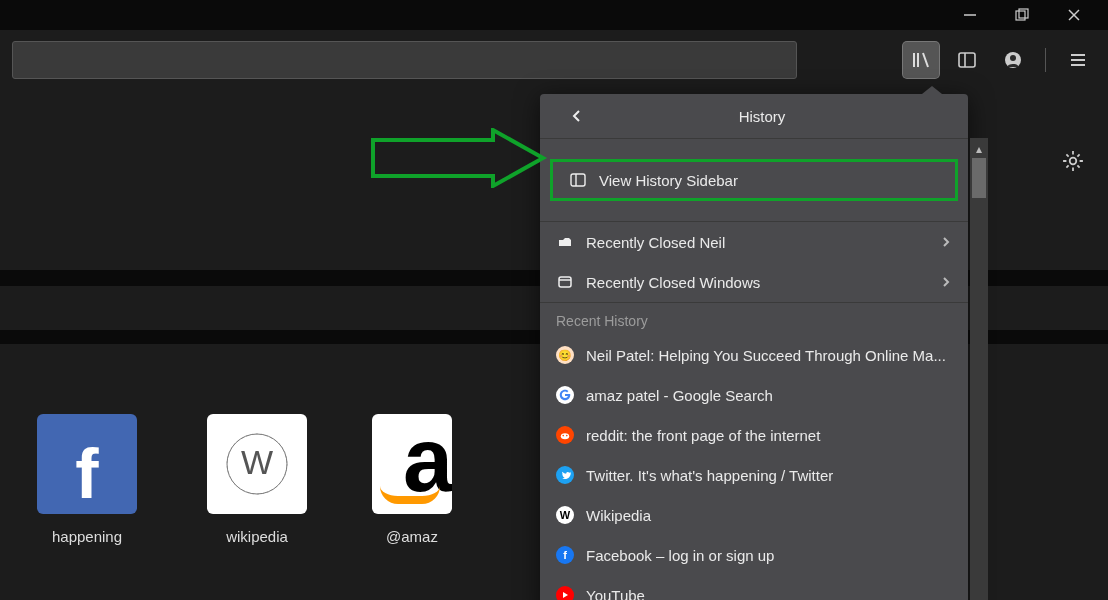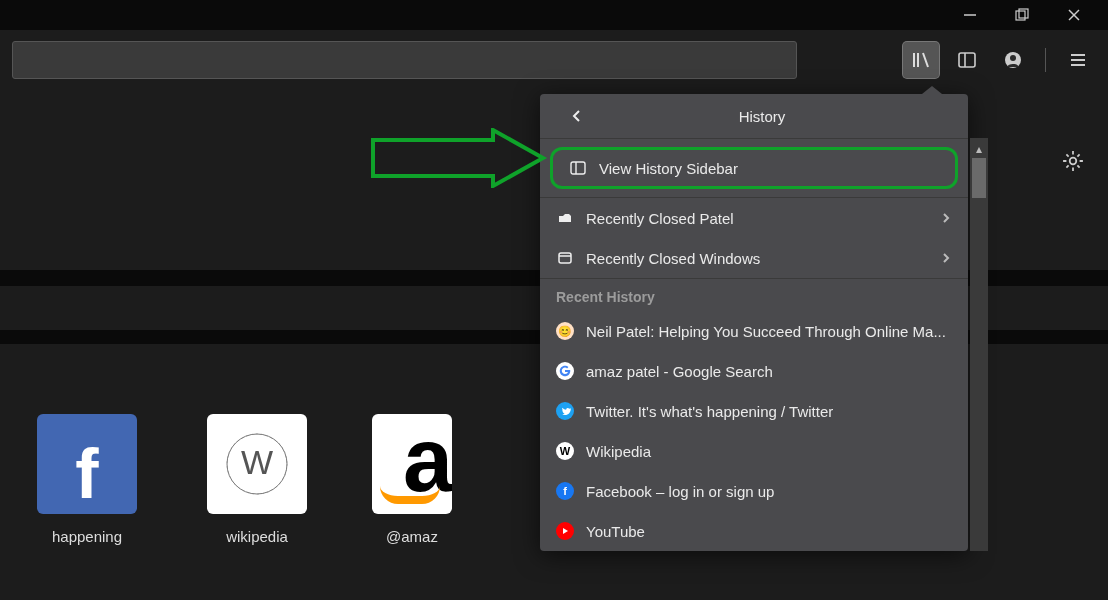--- a/index.html
+++ b/index.html
@@ -51,7 +51,7 @@
   .popup-row .lbl { flex: 1; white-space: nowrap; overflow: hidden; text-overflow: ellipsis; }
   .chev { color: #aaa; }
   .popup-subhead { padding: 10px 16px 6px 16px; color: #9c9c9c; font-size: 14px; font-weight: bold; }
-  .highlight { border: 3px solid #0fa22a; margin: 8px 10px; border-radius: 12px; }
+  .highlight { border: 3px solid #0fa22a; margin: 20px 10px; border-radius: 0; }
   .highlight .popup-row { height: 36px; }
   .scrollbar { position: absolute; top: 44px; right: -20px; bottom: 0; width: 18px; background: #3a3a3a; display: flex; flex-direction: column; align-items: center; }
   .scroll-up { margin-top: 4px; color: #bbb; font-size: 12px; }

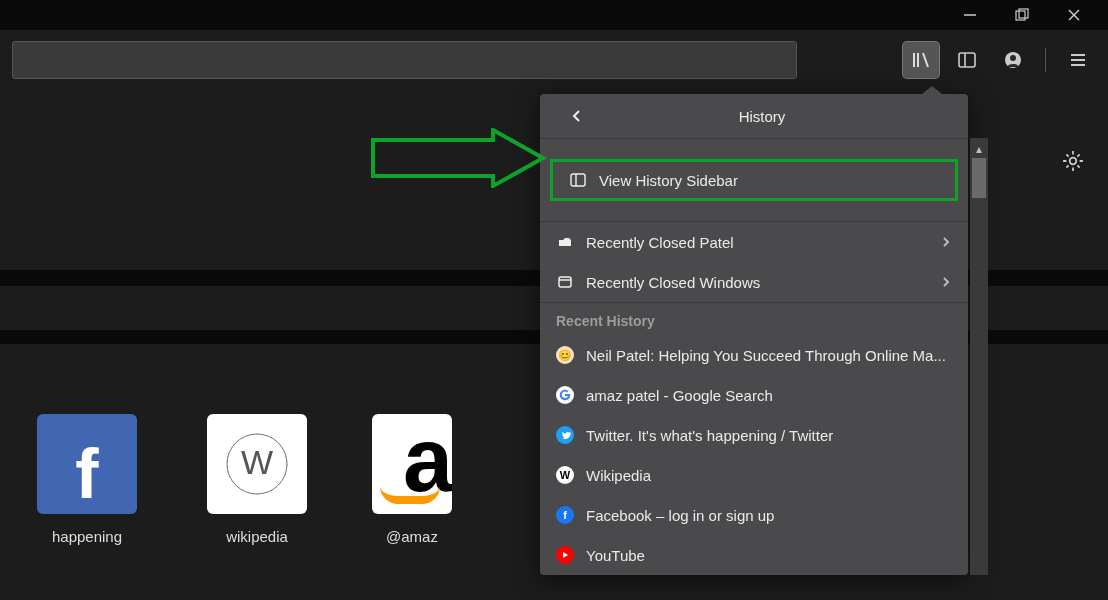--- a/index.html
+++ b/index.html
@@ -198,7 +198,7 @@
           <path d="M2 12h12v-6l-2-2h-4l-2 2H2z" fill="#eee"></path>
         </svg>
     </span>
-    <span class="lbl">Recently Closed Patel</span>
+    <span class="lbl">Recently Closed Neil</span>
     <span class="chev">
       <svg width="12" height="12" viewBox="0 0 12 12">
           <path d="M4 2l4 4-4 4" fill="none" stroke="#bbb" stroke-width="2"></path>

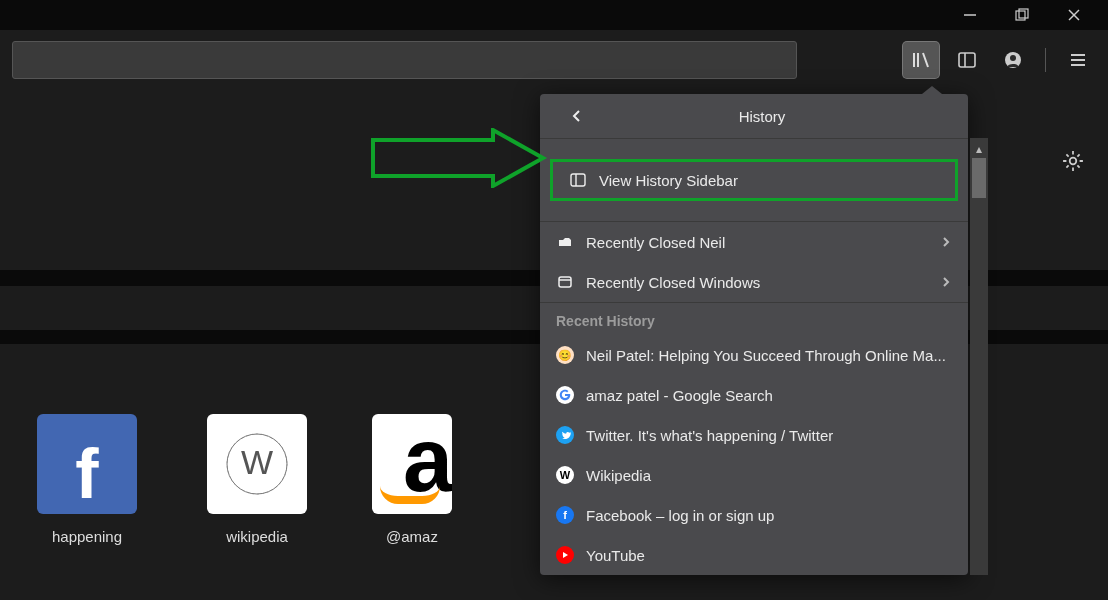--- a/index.html
+++ b/index.html
@@ -50,7 +50,7 @@
   .popup-row .licon { width: 18px; display: flex; justify-content: center; }
   .popup-row .lbl { flex: 1; white-space: nowrap; overflow: hidden; text-overflow: ellipsis; }
   .chev { color: #aaa; }
-  .popup-subhead { padding: 10px 16px 6px 16px; color: #9c9c9c; font-size: 14px; font-weight: bold; }
+  .popup-subhead { padding: 10px 16px 6px 16px; color: #9c9c9c; font-size: 14px; }
   .highlight { border: 3px solid #0fa22a; margin: 20px 10px; border-radius: 0; }
   .highlight .popup-row { height: 36px; }
   .scrollbar { position: absolute; top: 44px; right: -20px; bottom: 0; width: 18px; background: #3a3a3a; display: flex; flex-direction: column; align-items: center; }

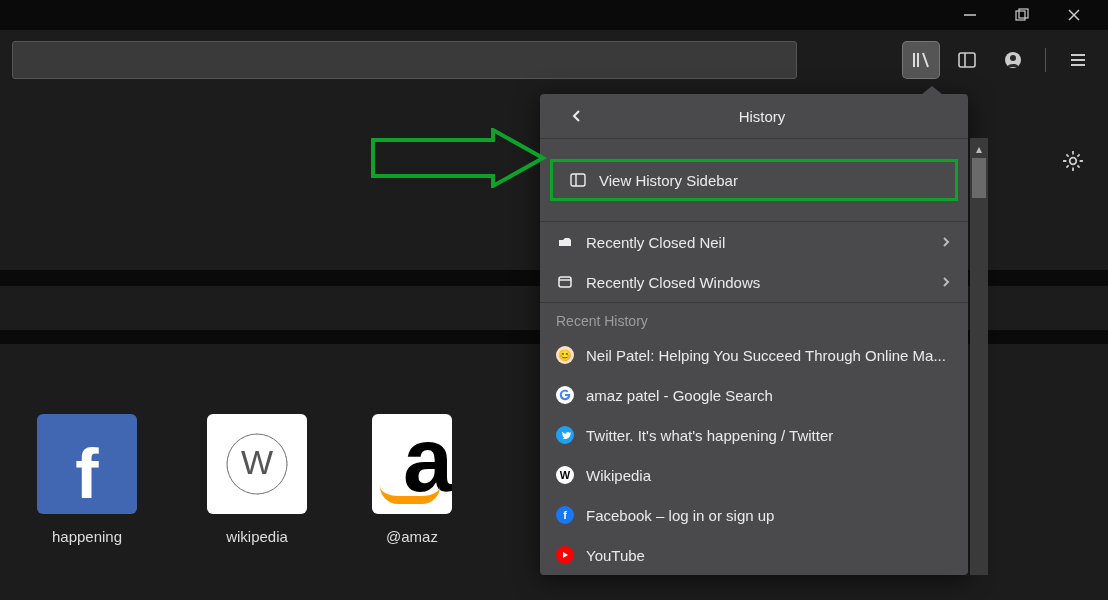--- a/index.html
+++ b/index.html
@@ -243,6 +243,18 @@
   </div>
   <div class="popup-row">
     <span class="licon">
+        <span class="favicon fi-reddit">
+      <svg width="12" height="12" viewBox="0 0 20 20">
+            <ellipse cx="10" cy="12" rx="7" ry="5" fill="#fff"></ellipse>
+            <circle cx="7" cy="11" r="1.3" fill="#ff4500"></circle>
+            <circle cx="13" cy="11" r="1.3" fill="#ff4500"></circle>
+          </svg>
+    </span>
+      </span>
+    <span class="lbl">reddit: the front page of the internet</span>
+  </div>
+  <div class="popup-row">
+    <span class="licon">
         <span class="favicon fi-tw">
       <svg width="11" height="11" viewBox="0 0 24 24">
             <path d="M22 5.9c-.7.3-1.5.5-2.3.6.8-.5 1.5-1.3 1.8-2.2-.8.5-1.7.8-2.6 1-1.5-1.6-4-1.1-5 .8-.4.7-.5 1.5-.3 2.3-3.3-.2-6.3-1.8-8.3-4.4-1.1 1.9-.5 4.3 1.3 5.5-.6 0-1.3-.2-1.8-.5 0 2 1.4 3.7 3.3 4.1-.6.2-1.2.2-1.9.1.5 1.7 2.1 2.8 3.9 2.9-1.7 1.3-3.9 1.9-6 1.6 2 1.3 4.4 2 6.8 2 8.2 0 12.8-7 12.5-13.2.9-.6 1.6-1.4 2.2-2.3z" fill="#fff"></path>

